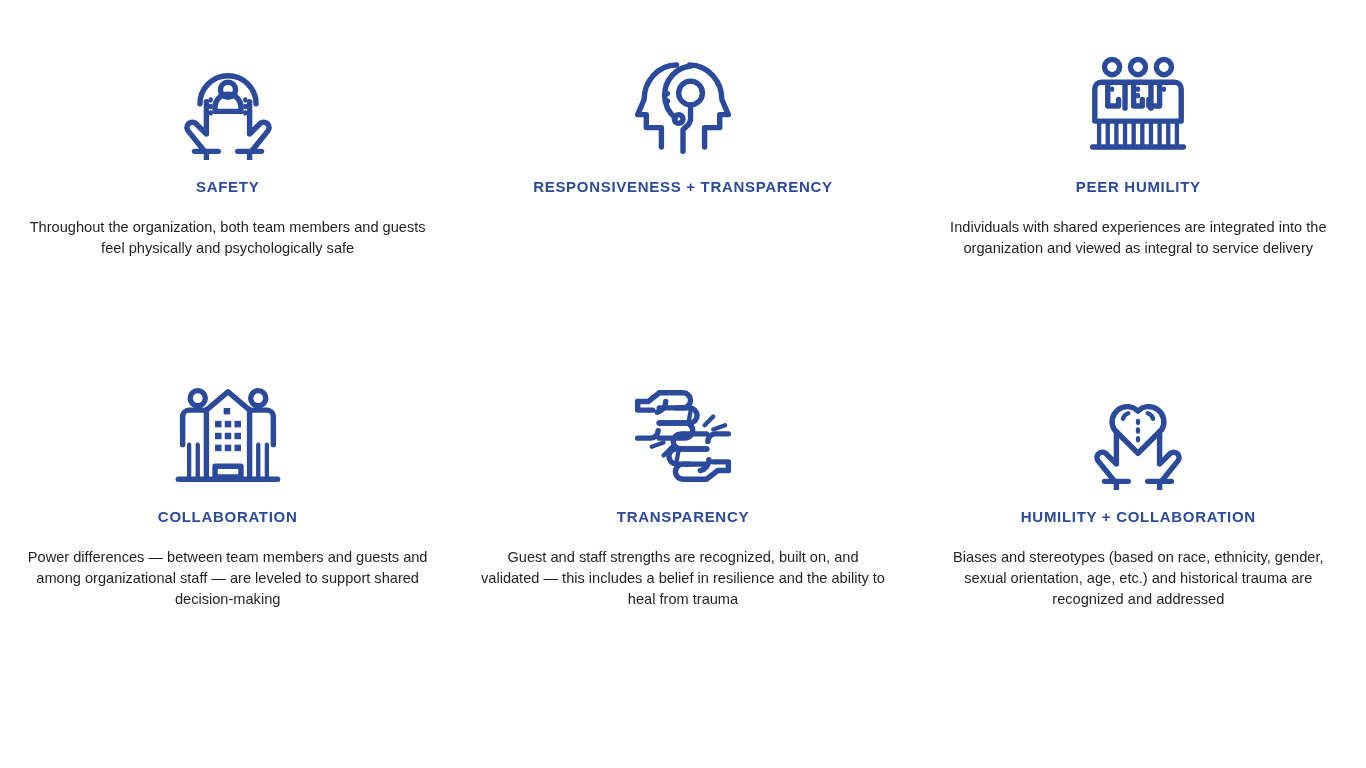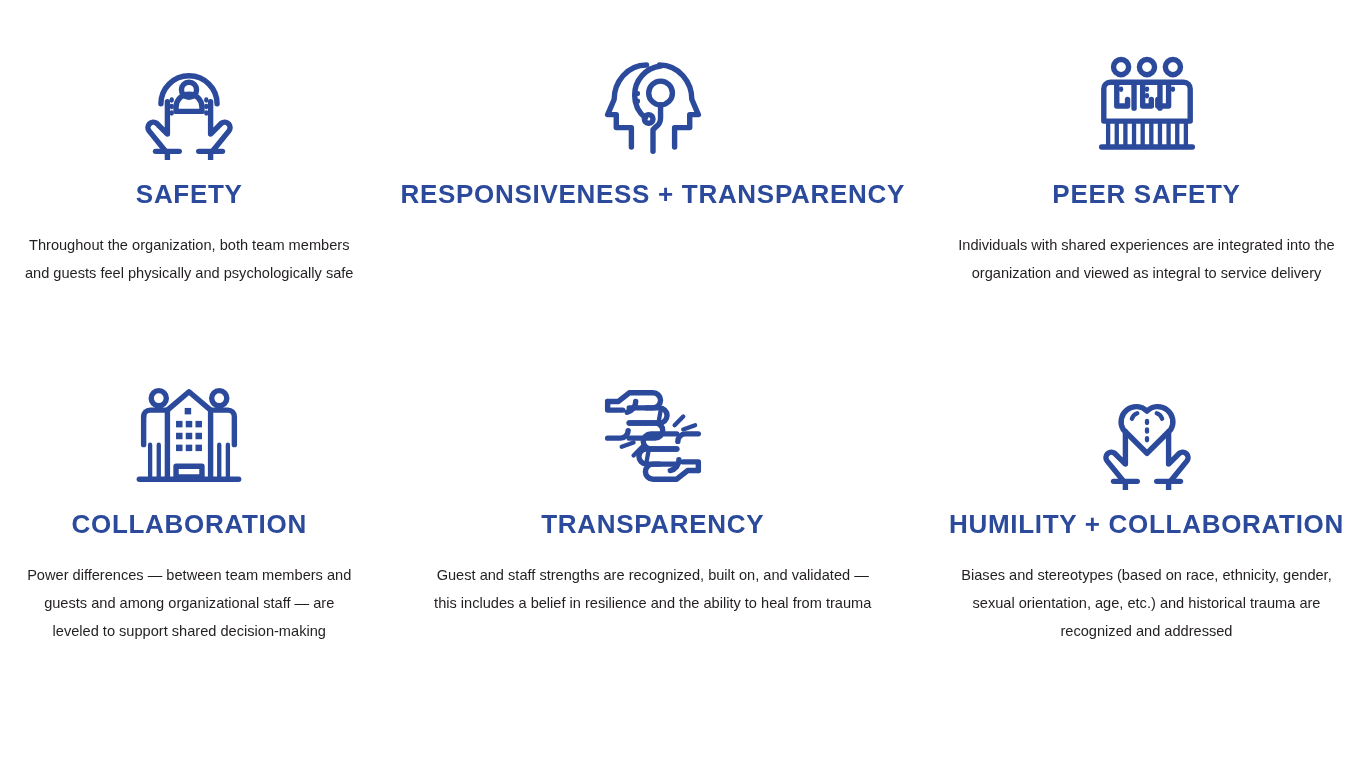--- a/index.html
+++ b/index.html
@@ -50,7 +50,7 @@
   }
 
   .principle-title {
-    font-size: 26px;
+    font-size: 15px;
     font-weight: bold;
     letter-spacing: 0.7px;
     color: #2b4a9b;

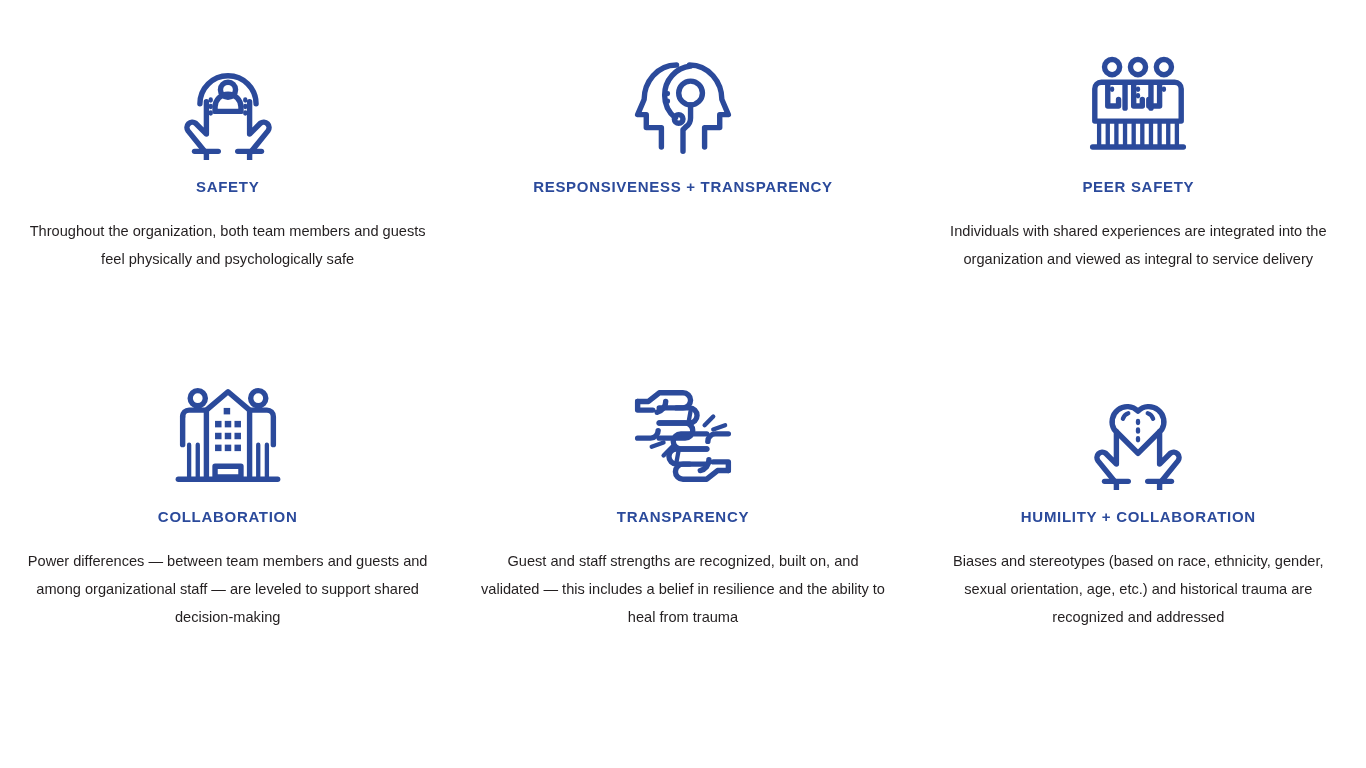--- a/index.html
+++ b/index.html
@@ -137,7 +137,7 @@
         <path d="M26 34 v1 M50 34 v1 M50 40 v1 M74 34 v1" class="thin"></path>
       </svg>
     </div>
-    <div class="principle-title">PEER SAFETY</div>
+    <div class="principle-title">PEER HUMILITY</div>
     <div class="principle-desc">Individuals with shared experiences are integrated into the organization and viewed as integral to service delivery</div>
   </div>
 

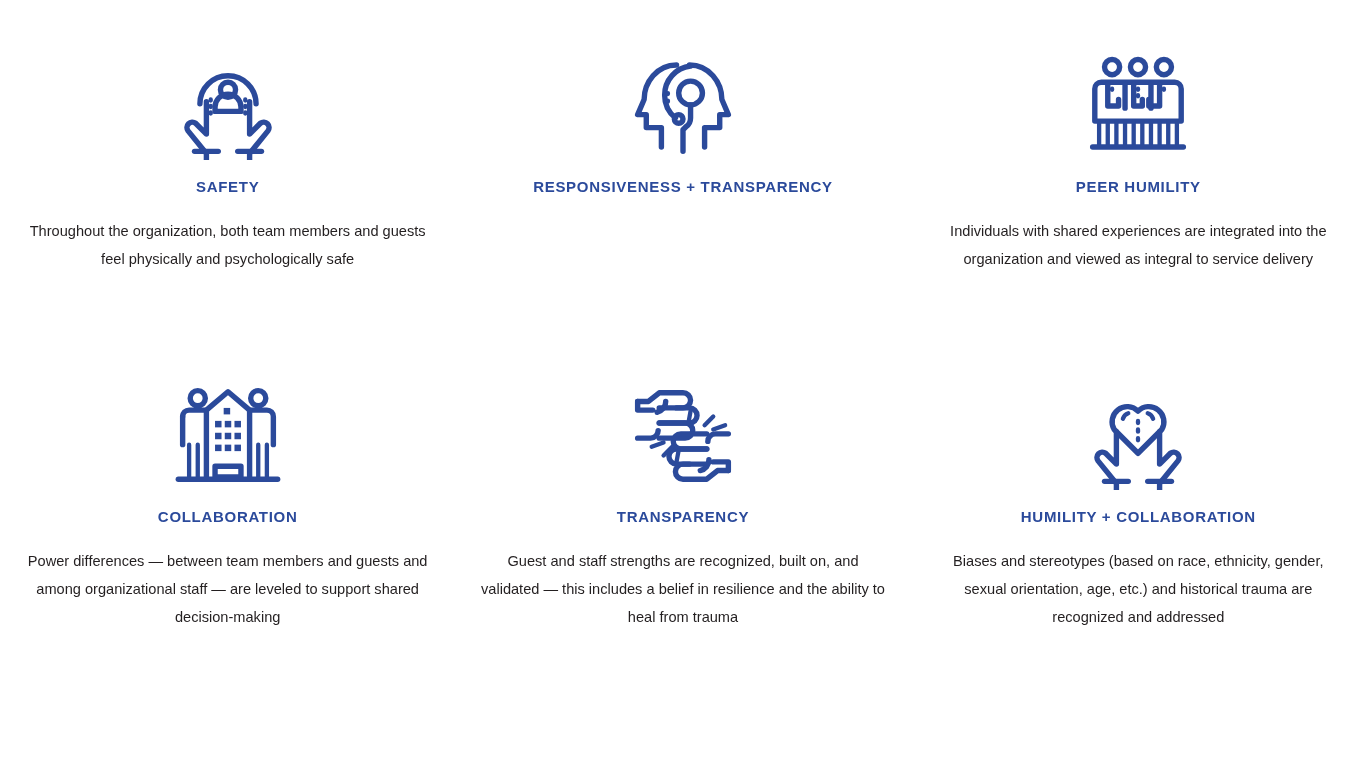--- a/index.html
+++ b/index.html
@@ -62,7 +62,7 @@
 
   .principle-desc {
     font-size: 14.6px;
-    line-height: 28px;
+    line-height: 21px;
     color: #231f20;
     text-align: center;
     max-width: 420px;

